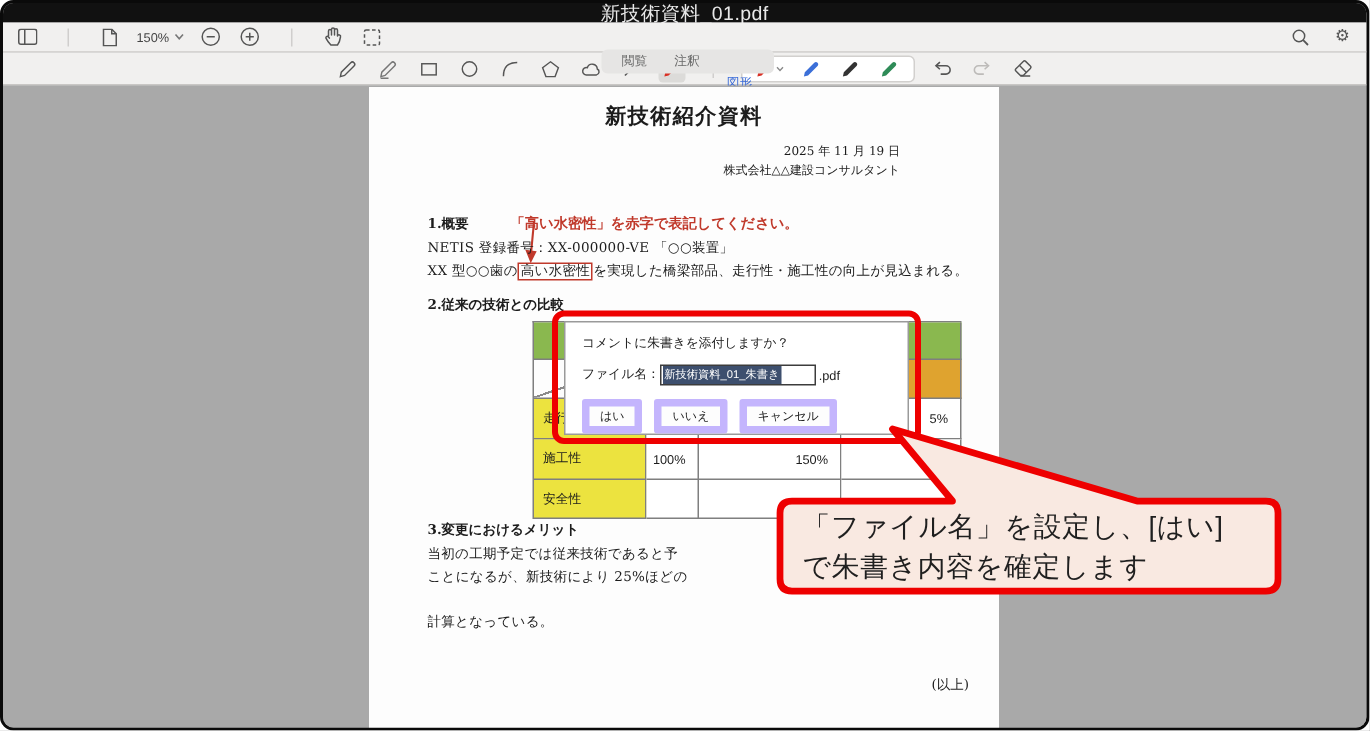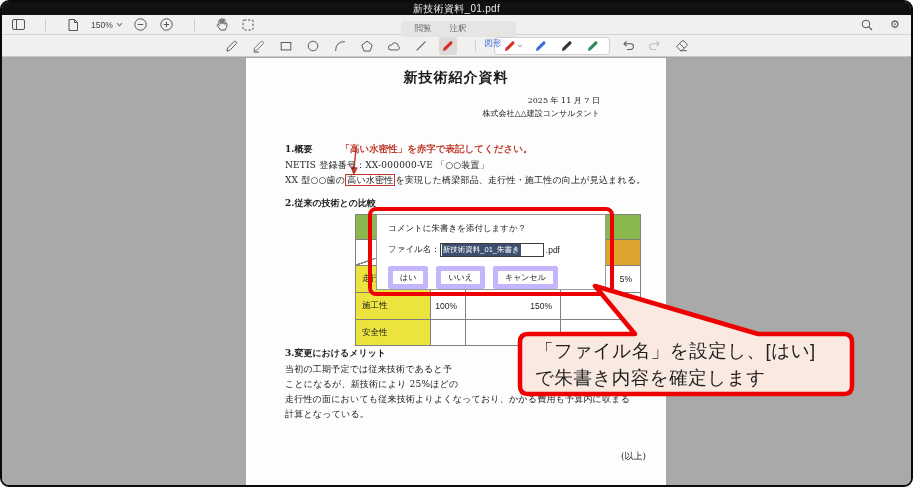--- a/index.html
+++ b/index.html
@@ -14,7 +14,7 @@
   #titlebar {
     height:13px; background:#111111; color:#e9e9e9;
     display:flex; align-items:center; justify-content:center;
-    font-size:10px; letter-spacing:.3px;
+    font-size:13px; letter-spacing:.3px;
   }
   
   #toolbar1 {

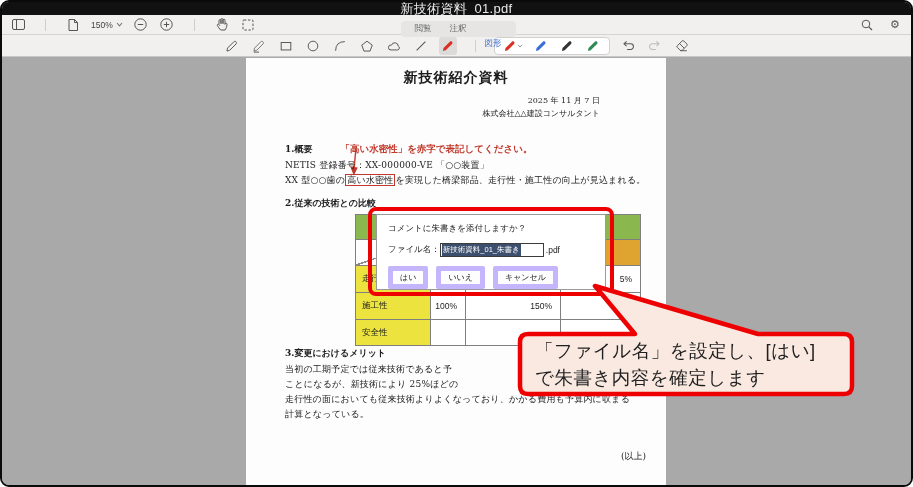--- a/index.html
+++ b/index.html
@@ -28,7 +28,7 @@
   .glyph { font-size:11px; color:#555; line-height:1; }
   #zoom-ctrl { display:flex; align-items:center; gap:3px; font-size:8.5px; color:#444; }
   #tabs {
-    position:absolute; left:50%; top:6px; transform:translateX(-56px);
+    position:absolute; left:50%; top:18px; transform:translateX(-56px);
     display:flex; align-items:center; gap:10px;
     background:#e6e5e4; border-radius:4px; padding:2px 10px; height:16px;
   }

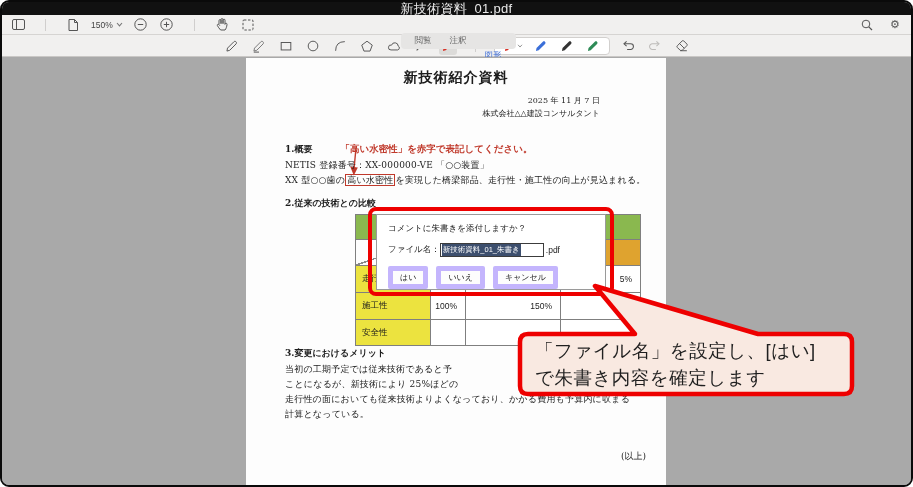--- a/index.html
+++ b/index.html
@@ -294,7 +294,7 @@
 
     <div id="page">
       <div class="doc-abs" id="doc-title">新技術紹介資料</div>
-      <div class="doc-abs" id="doc-date">2025 年 11 月 7 日</div>
+      <div class="doc-abs" id="doc-date">2025 年 11 月 19 日</div>
       <div class="doc-abs" id="doc-company">株式会社△△建設コンサルタント</div>
 
       <div class="doc-abs" id="sec1-head">

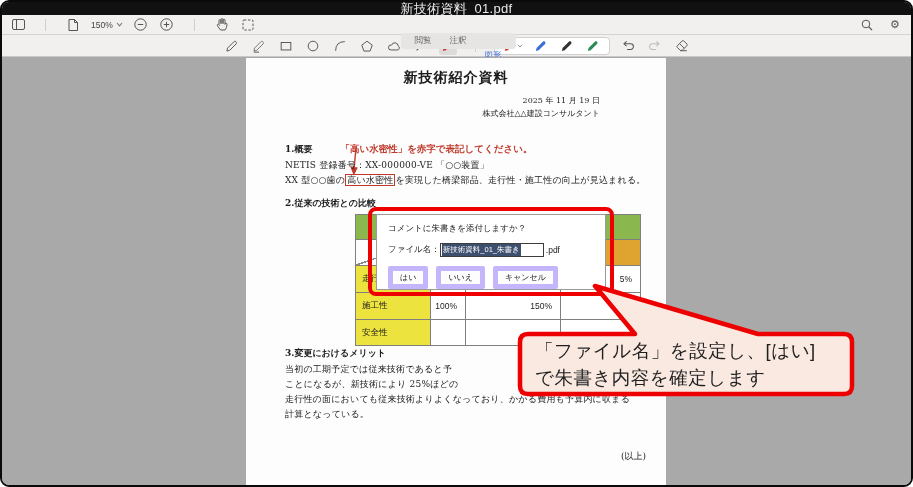--- a/index.html
+++ b/index.html
@@ -343,7 +343,6 @@
       <div class="doc-abs h-bold" id="sec3-head">3.変更におけるメリット</div>
       <div class="para-line" style="top:305px">当初の工期予定では従来技術であると予</div>
       <div class="para-line" style="top:320px">ことになるが、新技術により 25%ほどの</div>
-      <div class="para-line" style="top:335px">走行性の面においても従来技術よりよくなっており、かかる費用も予算内に収まる</div>
       <div class="para-line" style="top:350px">計算となっている。</div>
       <div class="doc-abs" id="doc-footer">(以上)</div>
     </div>

